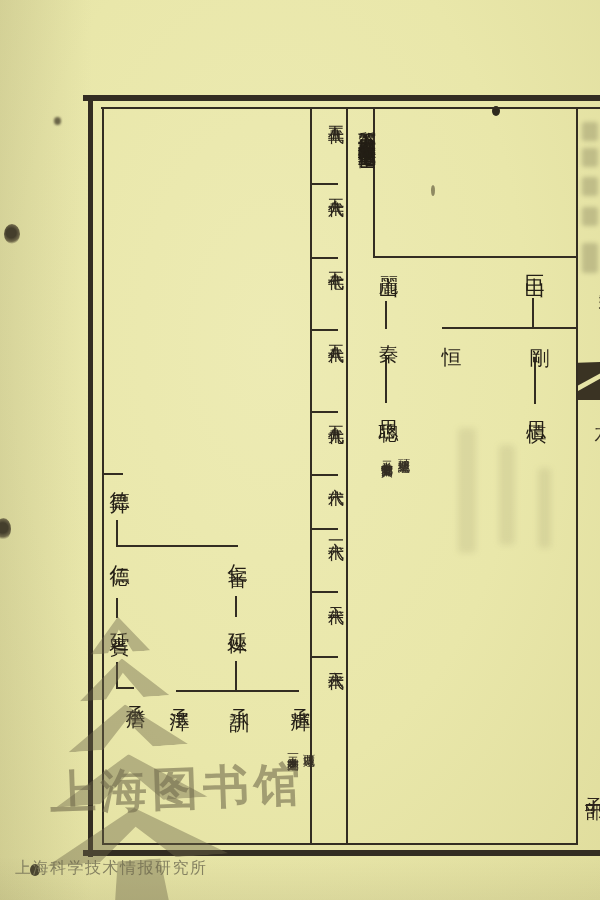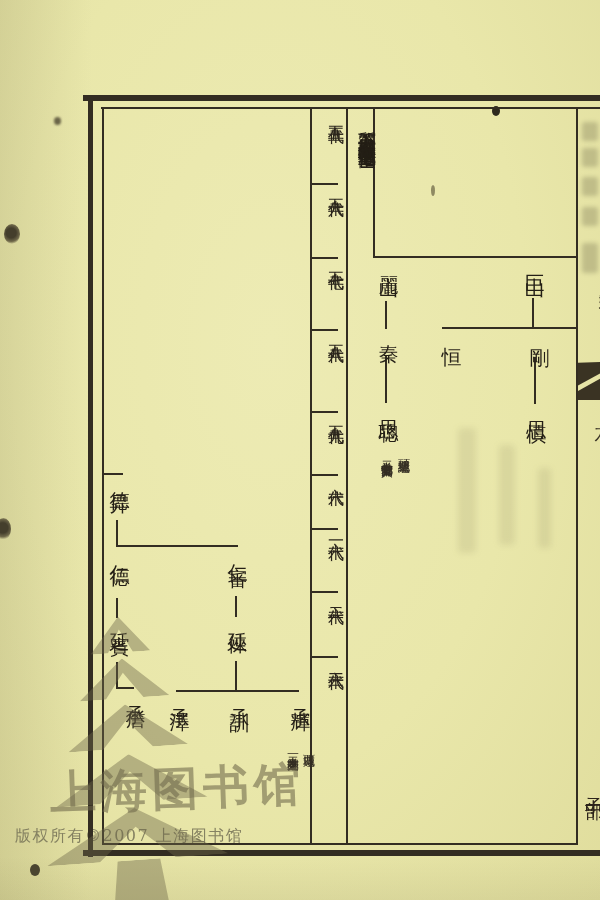--- a/index.html
+++ b/index.html
@@ -227,7 +227,6 @@
     <div id="t6"></div>
   </div>
   <div id="calligraphy">上海图书馆</div>
-  <div class="wm-line" id="wm1">版权所有©2007 上海图书馆</div>
 
 </div>
 

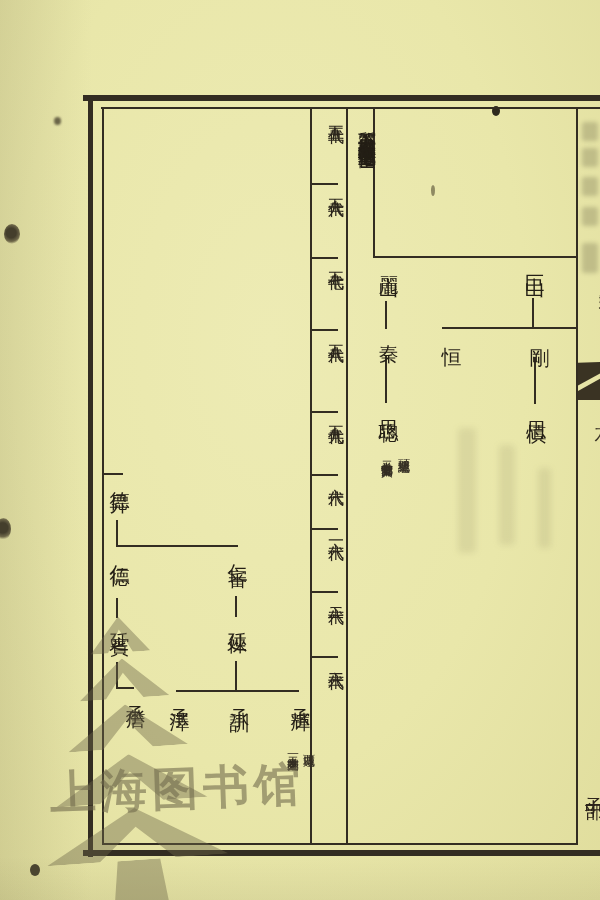--- a/index.html
+++ b/index.html
@@ -227,6 +227,7 @@
     <div id="t6"></div>
   </div>
   <div id="calligraphy">上海图书馆</div>
+  <div class="wm-line" id="wm2">上海科学技术情报研究所</div>
 
 </div>
 

